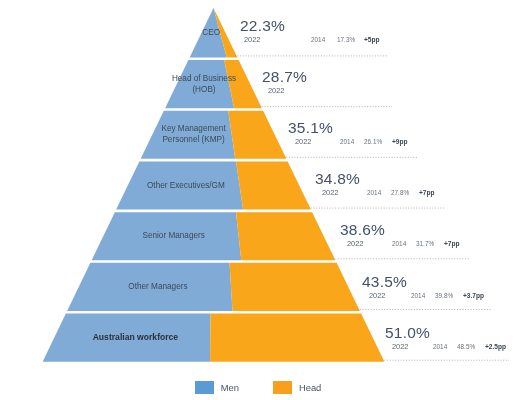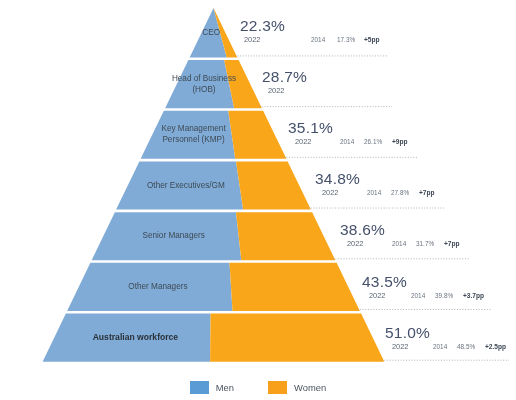--- a/index.html
+++ b/index.html
@@ -191,7 +191,7 @@
     </div>
     <div class="legend-item">
       <span class="legend-swatch" id="sw-women" style="background: rgb(248, 160, 27);"></span>
-      <span class="legend-text">Women</span>
+      <span class="legend-text">Head</span>
     </div>
   </div>
 

